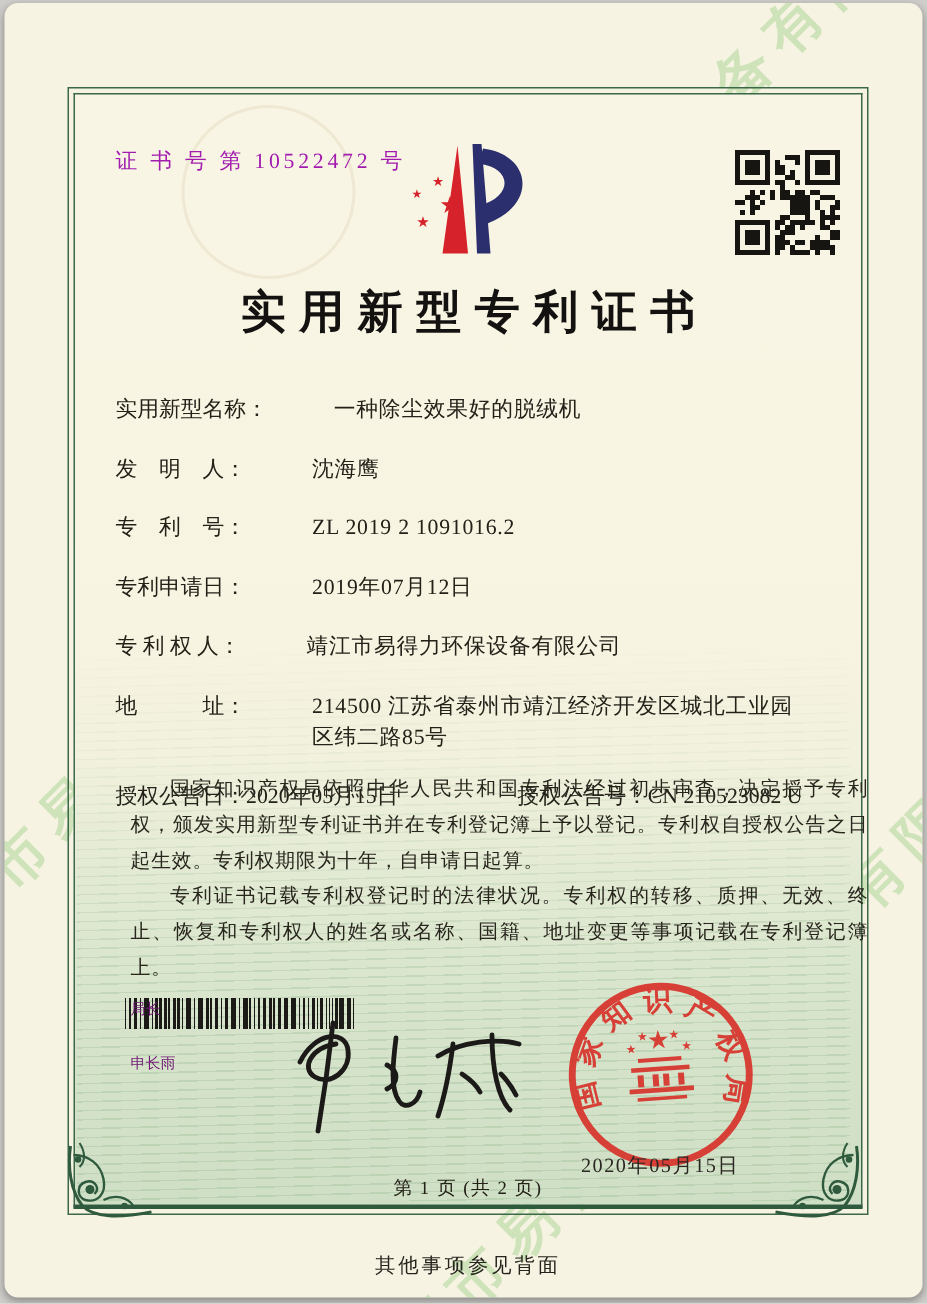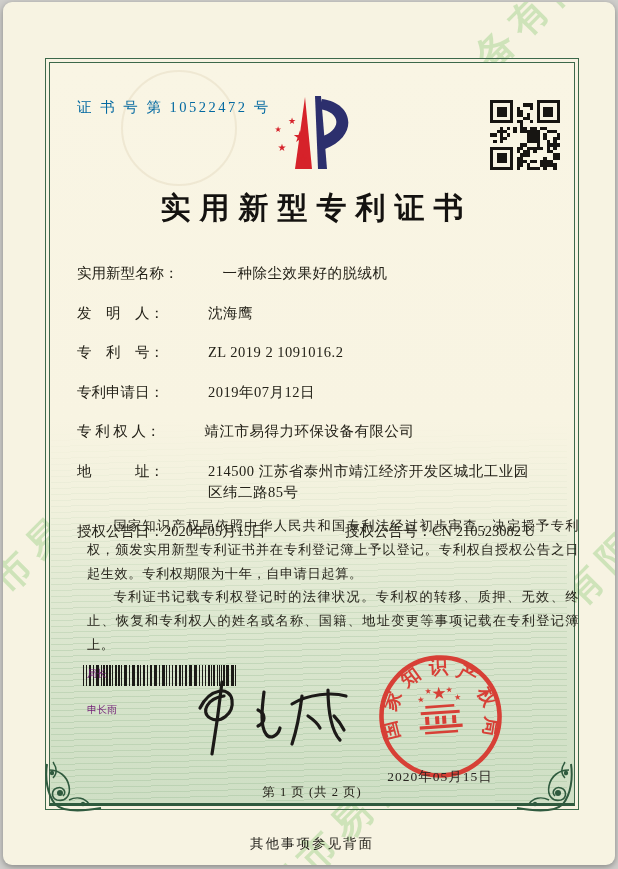--- a/index.html
+++ b/index.html
@@ -18,7 +18,7 @@
          font-size:38px;letter-spacing:9px;font-weight:600;color:rgba(150,205,128,.42);pointer-events:none;}
   .embossed{position:absolute;left:118px;top:68px;width:112px;height:112px;border-radius:50%;
          border:2px solid rgba(205,185,150,.22);}
-  .cert-no{position:absolute;left:74px;top:96px;font-size:14.5px;letter-spacing:2.5px;color:#0369a1;}
+  .cert-no{position:absolute;left:74px;top:96px;font-size:14.5px;letter-spacing:2.5px;color:#a21caf;}
   .logo{position:absolute;left:256px;top:88px;width:98px;height:86px;}
   .qr{position:absolute;left:487px;top:98px;width:70px;height:70px;}
   .title{position:absolute;left:0;width:618px;top:186px;text-align:center;font-size:30px;font-weight:700;

